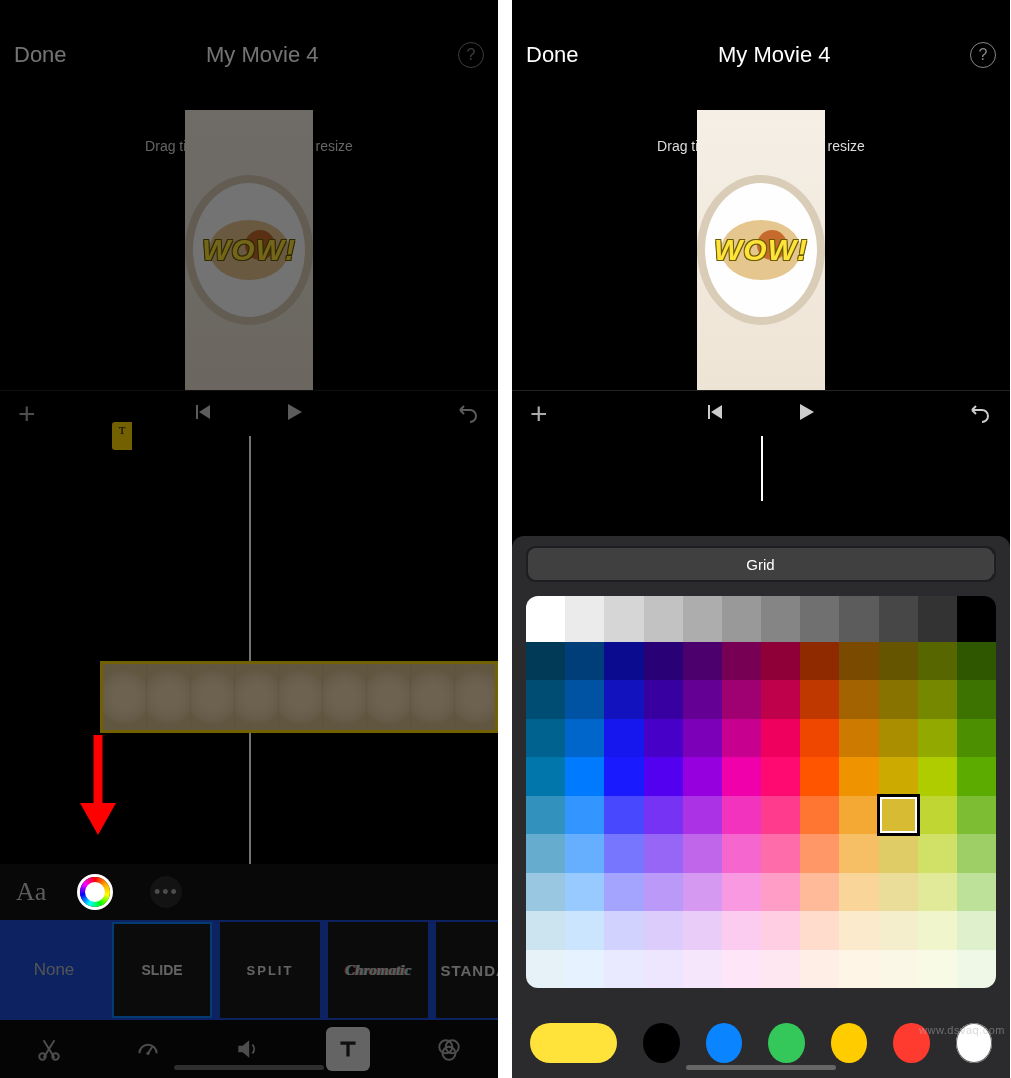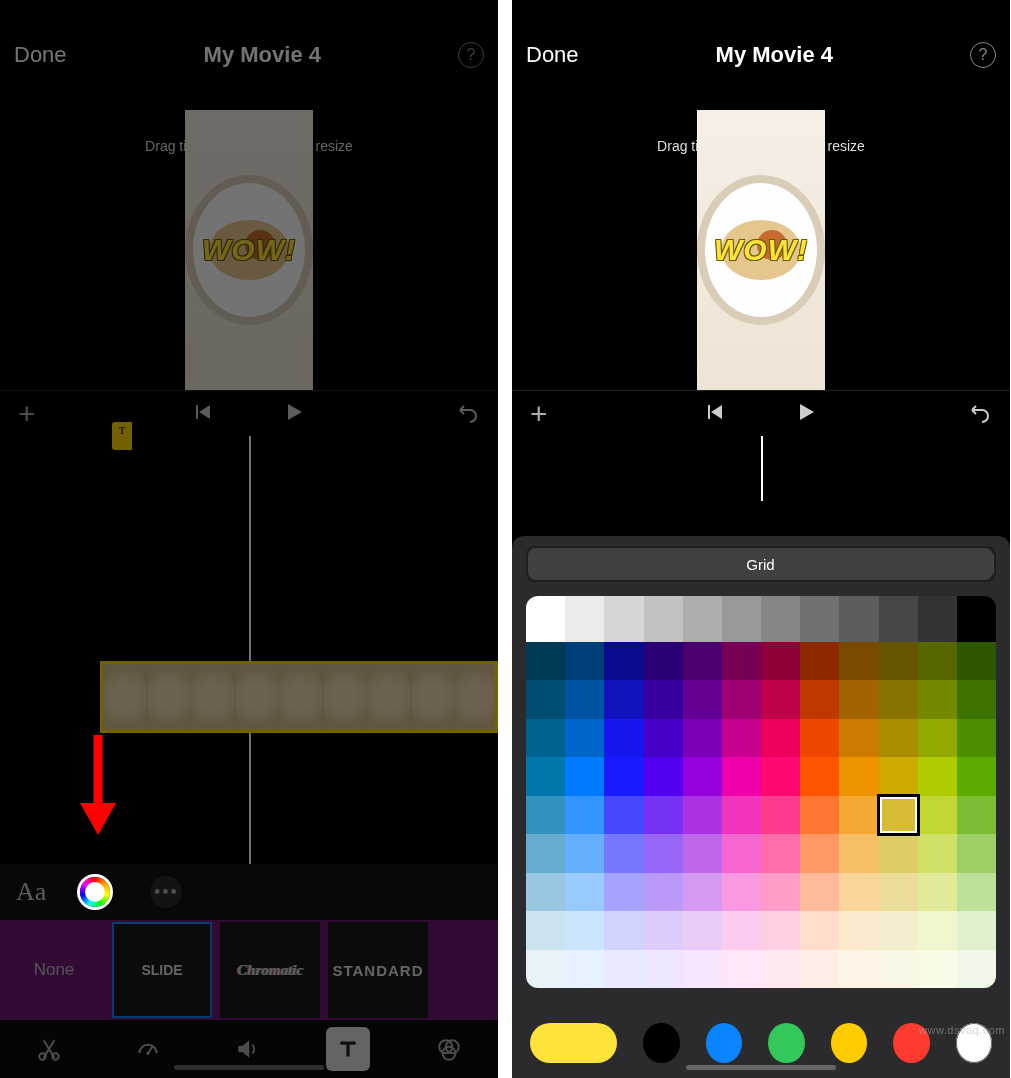--- a/index.html
+++ b/index.html
@@ -36,7 +36,7 @@
     height: 110px;
   }
   .done { font-size: 22px; color: #fff; }
-  .title { font-size: 22px; font-weight: 700; text-align: right; }
+  .title { font-size: 22px; font-weight: 400; text-align: right; }
   .help {
     width: 26px; height: 26px;
     border: 1.6px solid #888; border-radius: 50%;

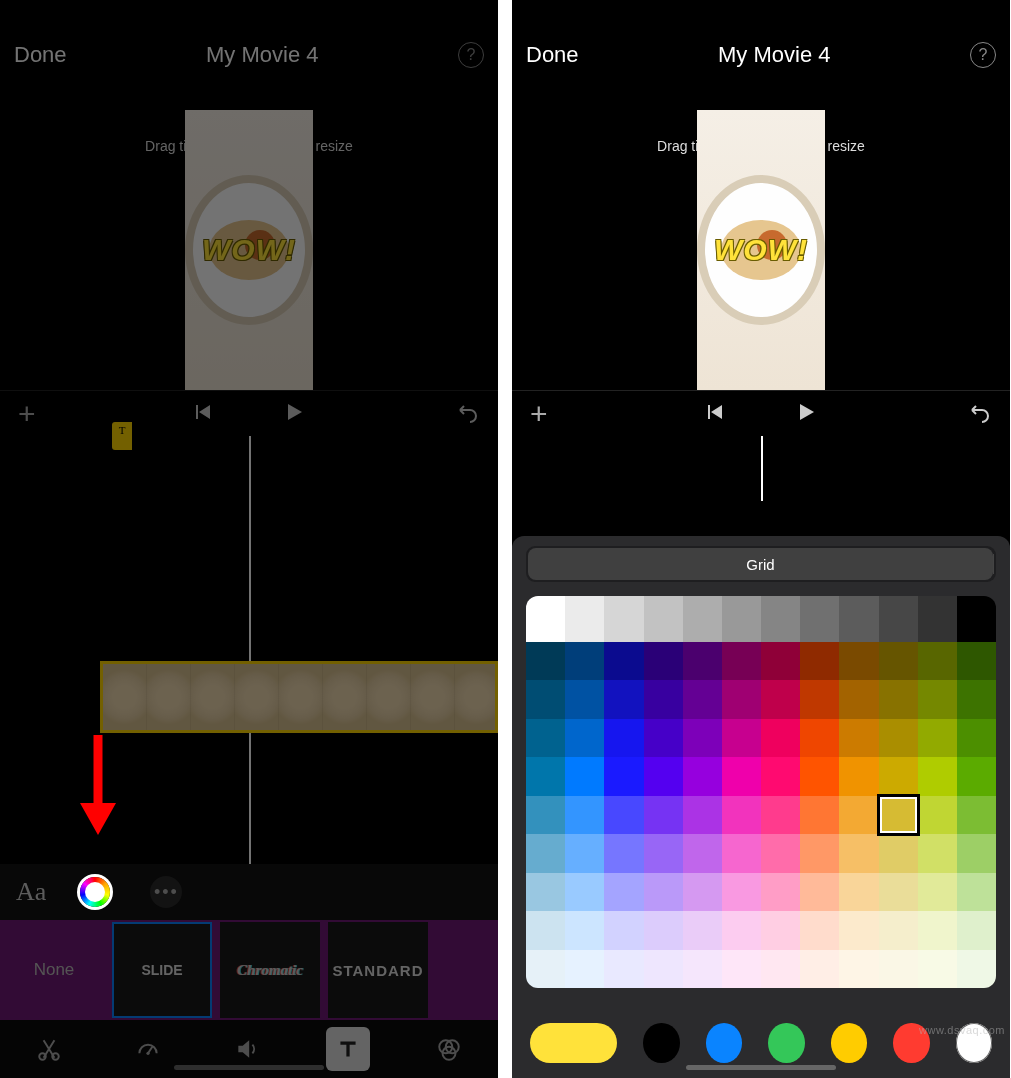--- a/index.html
+++ b/index.html
@@ -180,7 +180,7 @@
     height:100px;
     align-items:center;
     padding: 0 4px;
-    background:#701a75;
+    background:#1d4ed8;
     overflow:hidden;
   }
   .style-card {

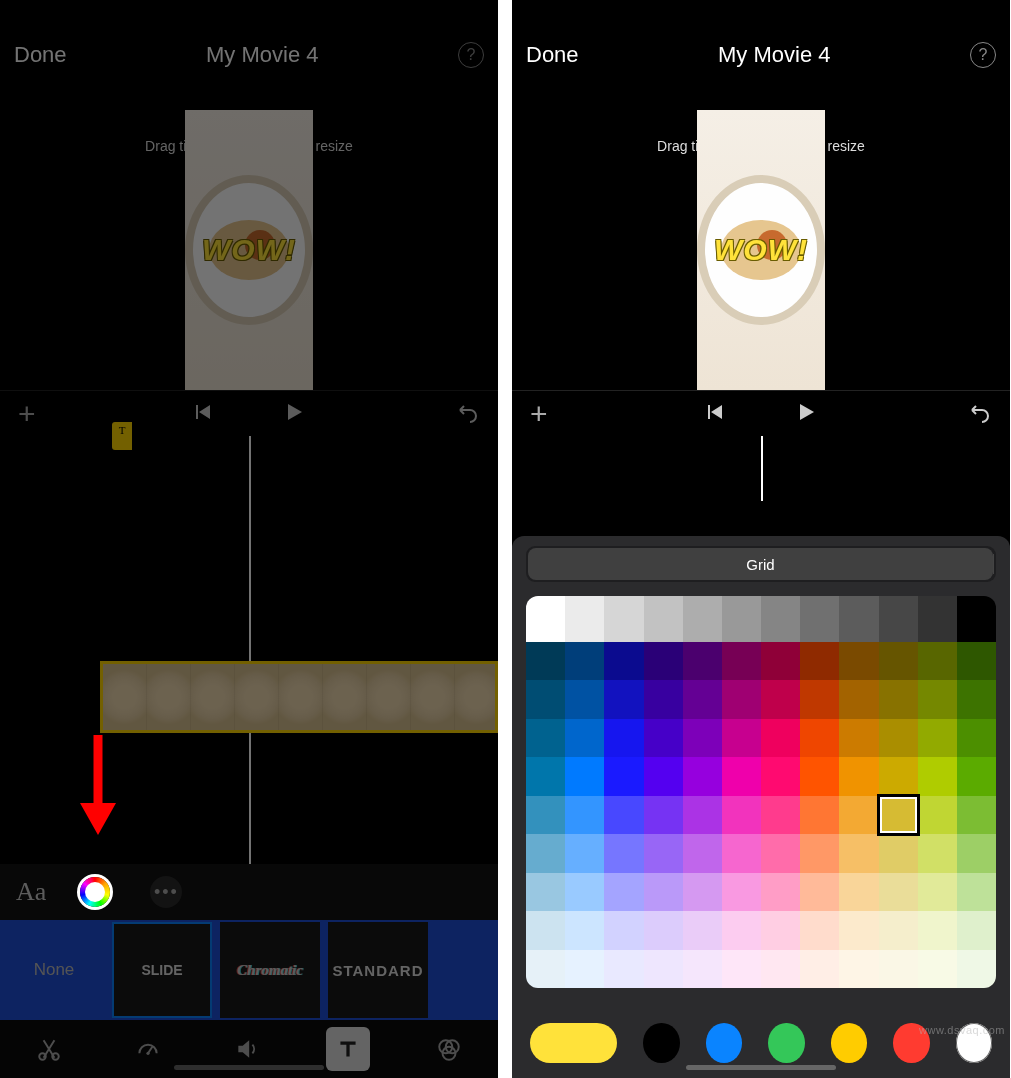--- a/index.html
+++ b/index.html
@@ -362,6 +362,7 @@
   <div class="styles-row">
     <div class="style-card none">None</div>
     <div class="style-card selected">SLIDE</div>
+    <div class="style-card split">SPLIT</div>
     <div class="style-card chromatic">Chromatic</div>
     <div class="style-card standard">STANDARD</div>
   </div>

